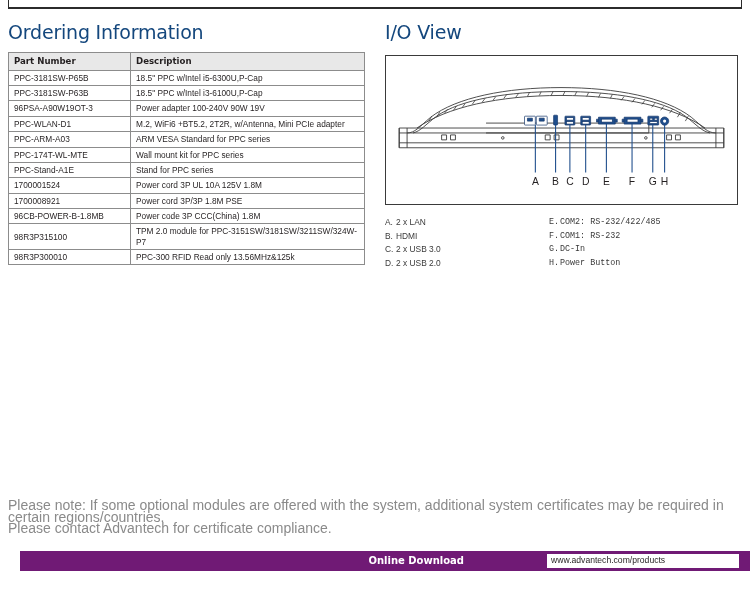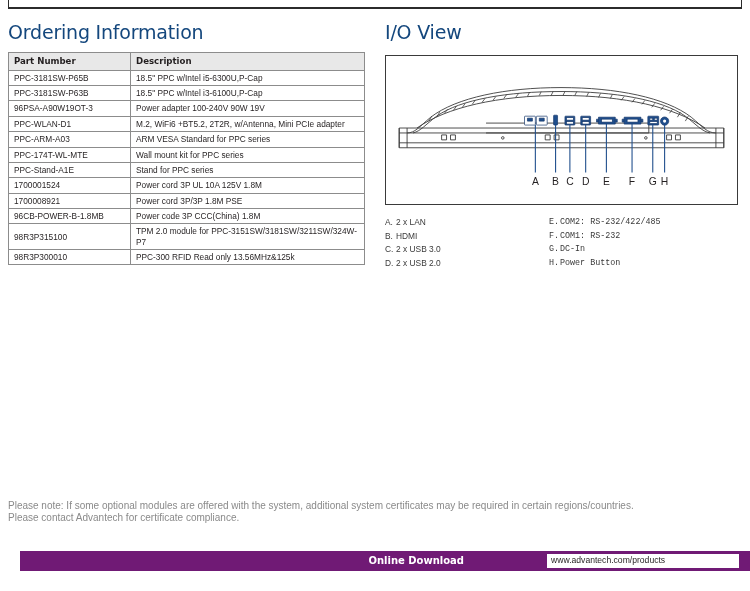--- a/index.html
+++ b/index.html
@@ -110,7 +110,7 @@
     position: absolute;
     left: 8px;
     top: 500px;
-    font-size: 10px;
+    font-size: 14px;
     line-height: 11.5px;
     color: #8a8a8a;
   }

